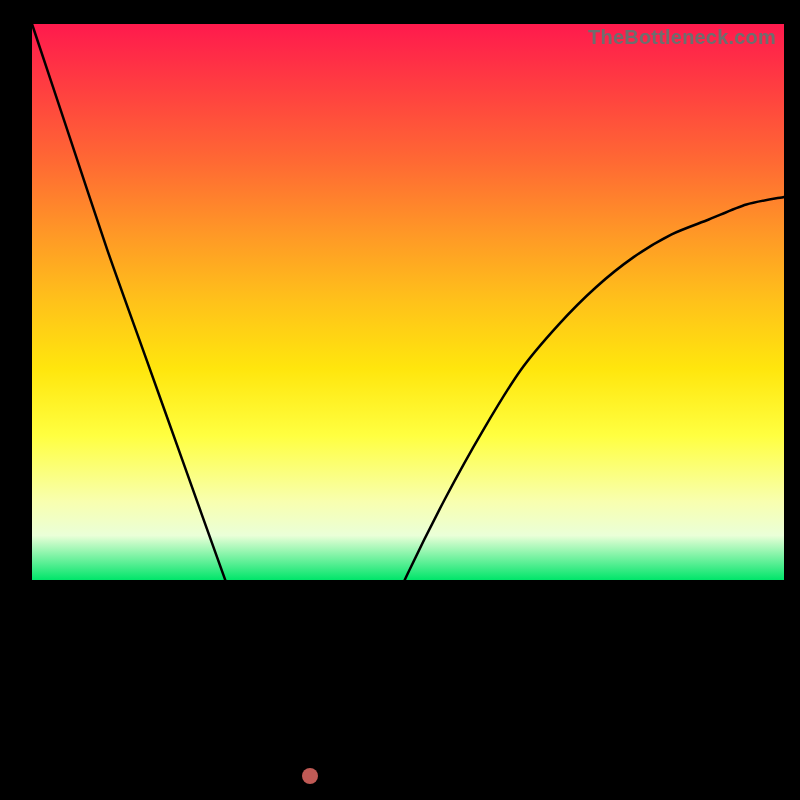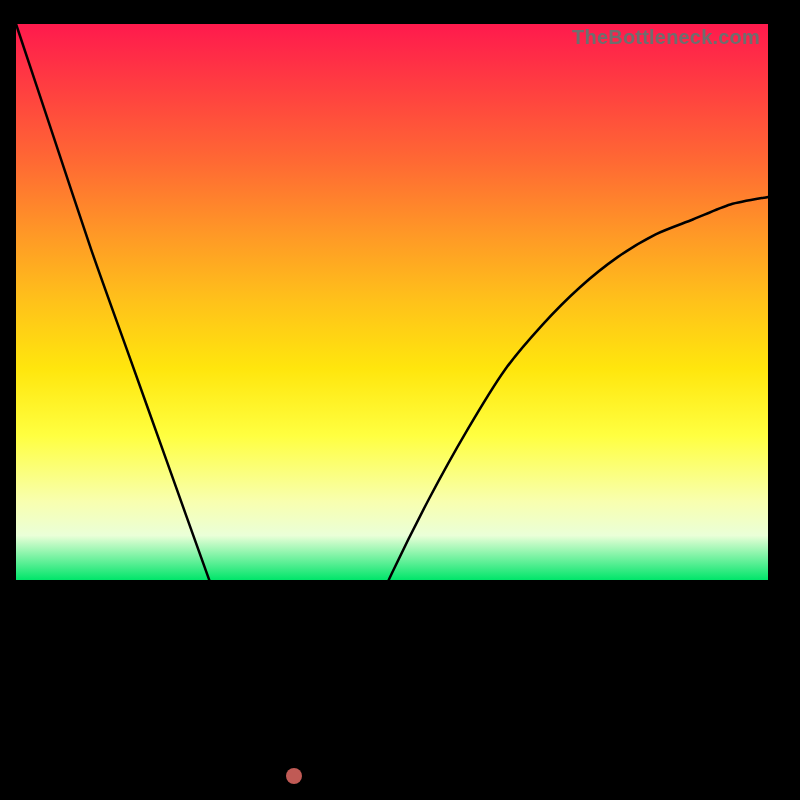--- a/index.html
+++ b/index.html
@@ -18,7 +18,7 @@
   }
   .plot-area {
     position: absolute;
-    left: 16px;
+    left: 32px;
     top: 24px;
     width: 752px;
     height: 556px;

